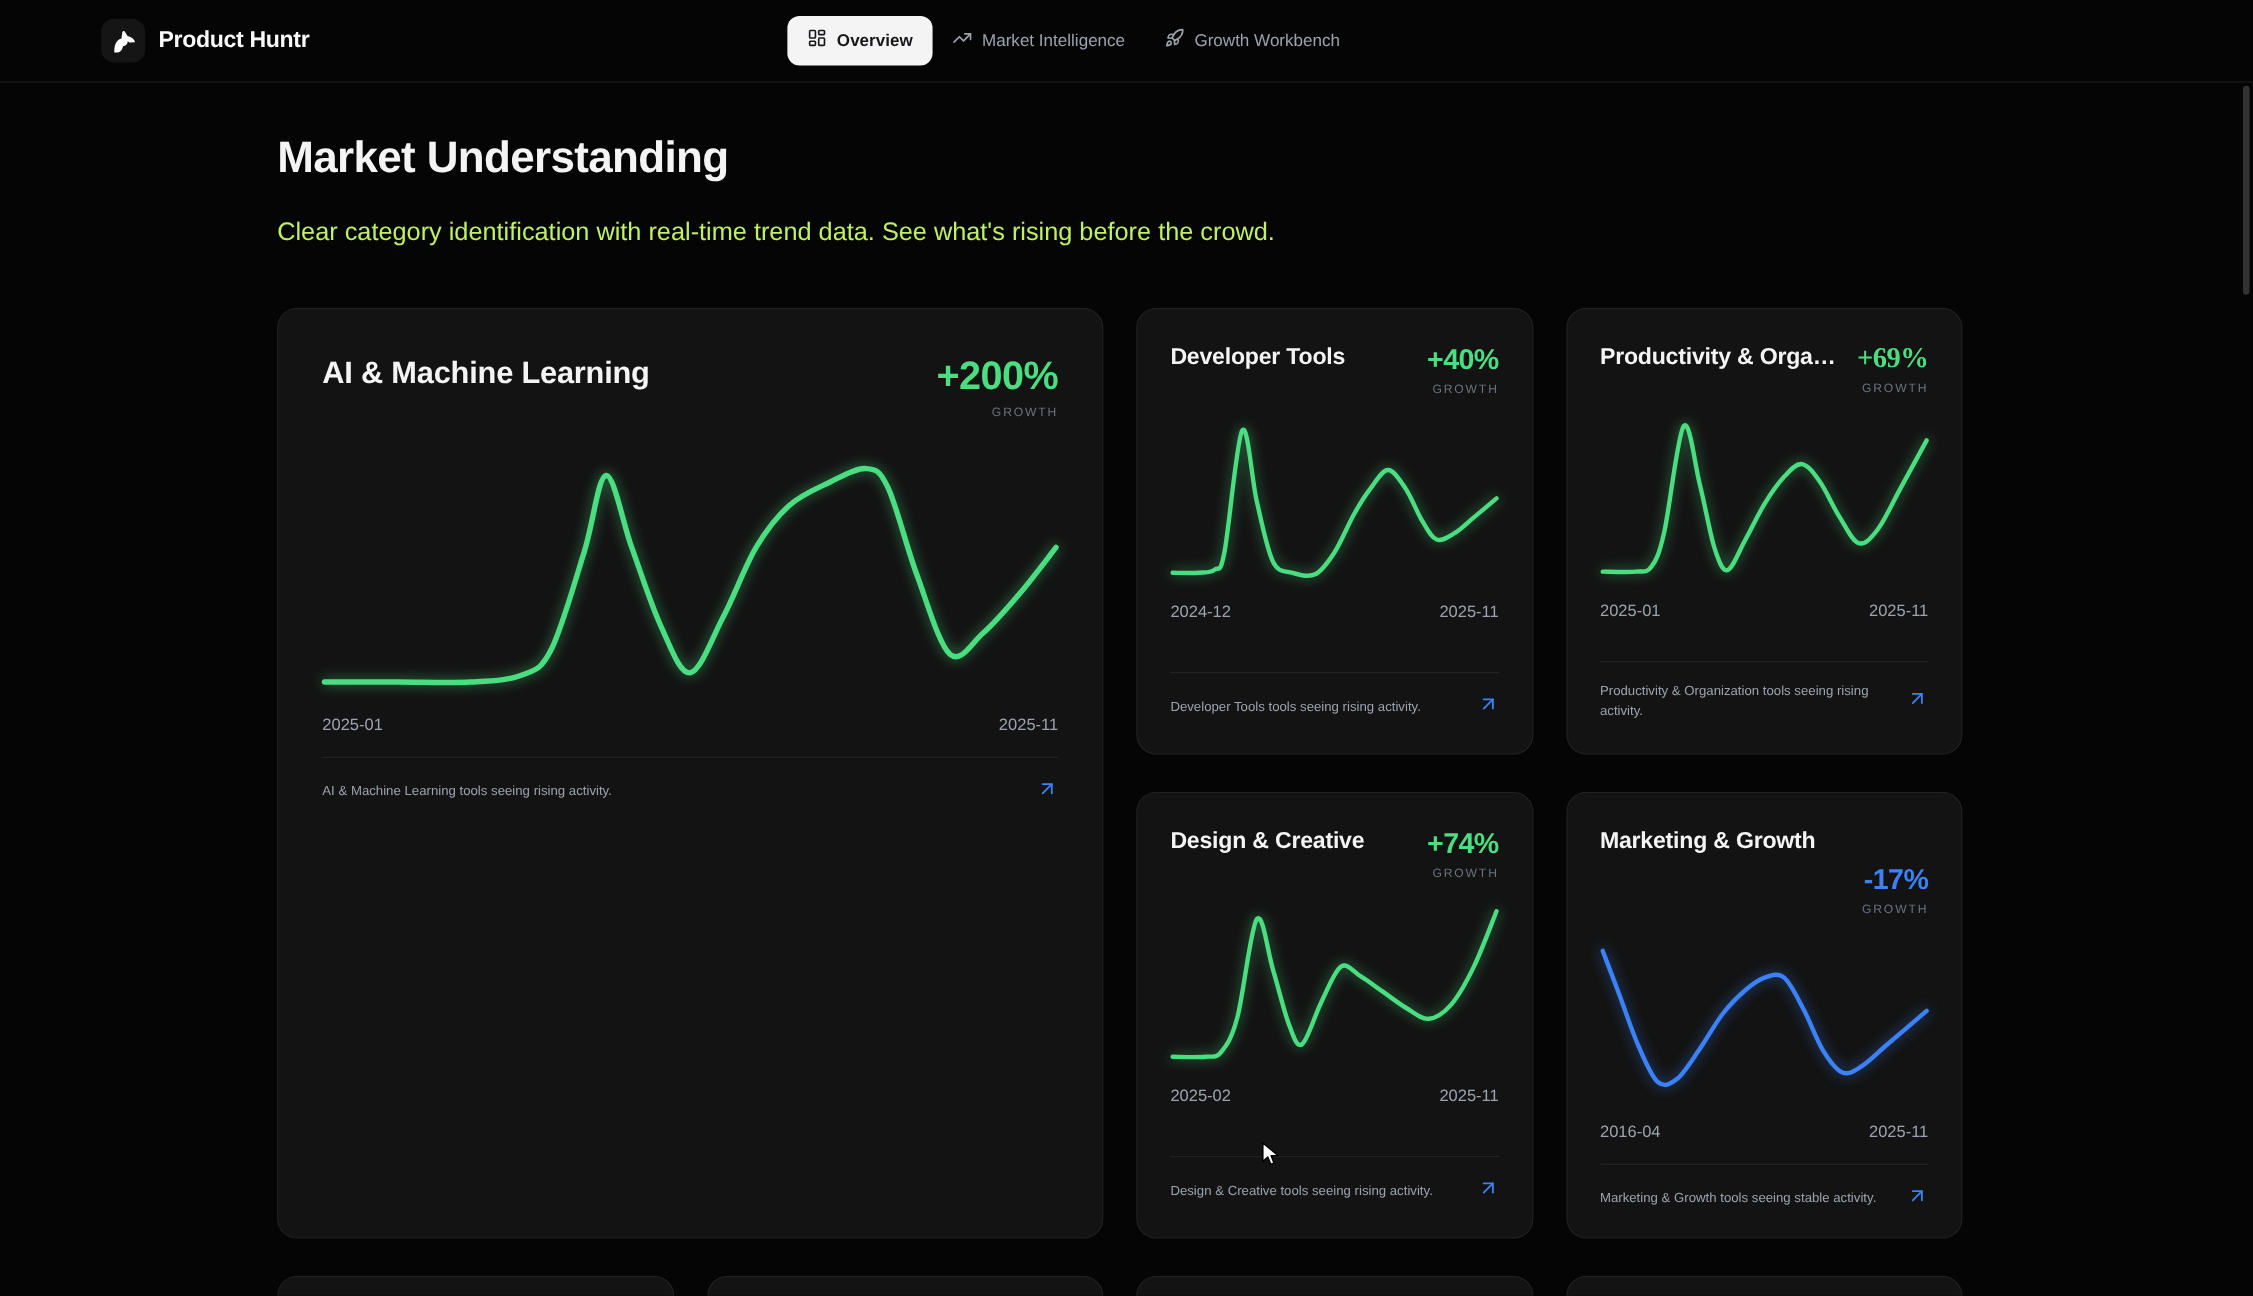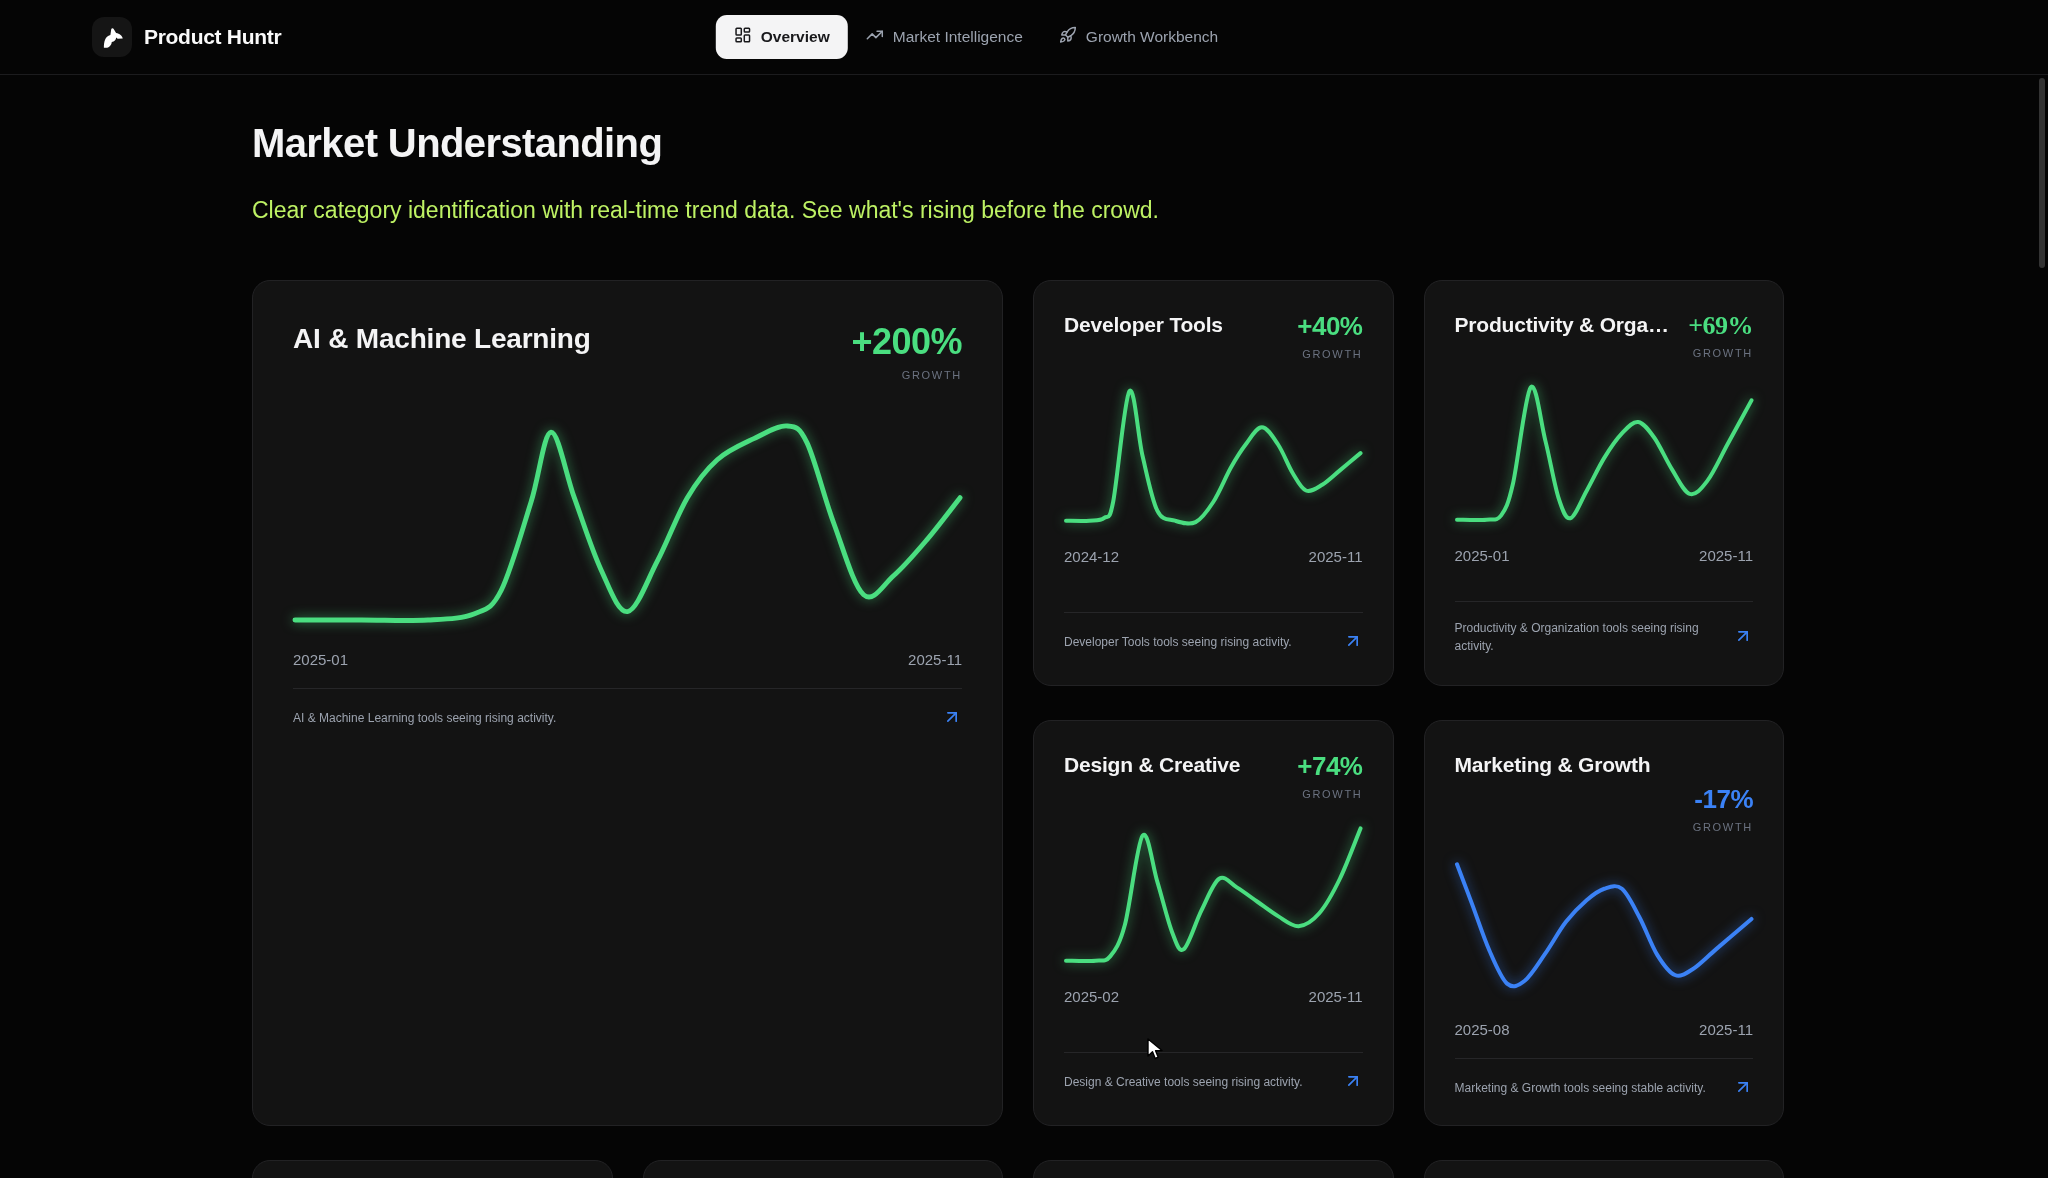--- a/index.html
+++ b/index.html
@@ -229,7 +229,7 @@
             <path d="M 2 15.200000000000006 C 4.458333333333334 21.680000000000003 11.341666666666665 39.67999999999999 16.75 54.07999999999999 C 22.158333333333335 68.47999999999999 28.55 88.16000000000001 34.45 101.60000000000001 C 40.35 115.04 46.25000000000001 129.68 52.150000000000006 134.72 C 58.050000000000004 139.76 63.45833333333334 136.88 69.85000000000001 131.84 C 76.24166666666667 126.8 83.61666666666667 114.32 90.5 104.47999999999999 C 97.38333333333333 94.63999999999999 104.26666666666667 81.67999999999999 111.15 72.8 C 118.03333333333335 63.92 125.40833333333335 56.720000000000006 131.8 51.2 C 138.19166666666666 45.68 143.6 41.599999999999994 149.5 39.67999999999999 C 155.4 37.75999999999999 161.3 34.87999999999999 167.20000000000002 39.67999999999999 C 173.10000000000002 44.48 179 57.440000000000005 184.9 68.48 C 190.8 79.52000000000001 196.70000000000002 96.32 202.60000000000002 105.91999999999999 C 208.50000000000003 115.51999999999998 214.4 123.68 220.3 126.08000000000001 C 226.20000000000002 128.48000000000002 231.11666666666667 124.64000000000001 238 120.32000000000001 C 244.88333333333333 116 251.76666666666668 108.56 261.6 100.16 C 271.43333333333334 91.75999999999999 291.1 74.96000000000001 297 69.92000000000002" fill="none" stroke="#3b82f6" stroke-width="4" stroke-linecap="round" stroke-linejoin="round" style="filter: drop-shadow(rgba(59, 130, 246, 0.6) 0px 0px 6px);"></path>
           </svg>
         <div class="dates">
-          <span>2025-08</span>
+          <span>2016-04</span>
           <span>2025-11</span>
         </div>
       </div>

